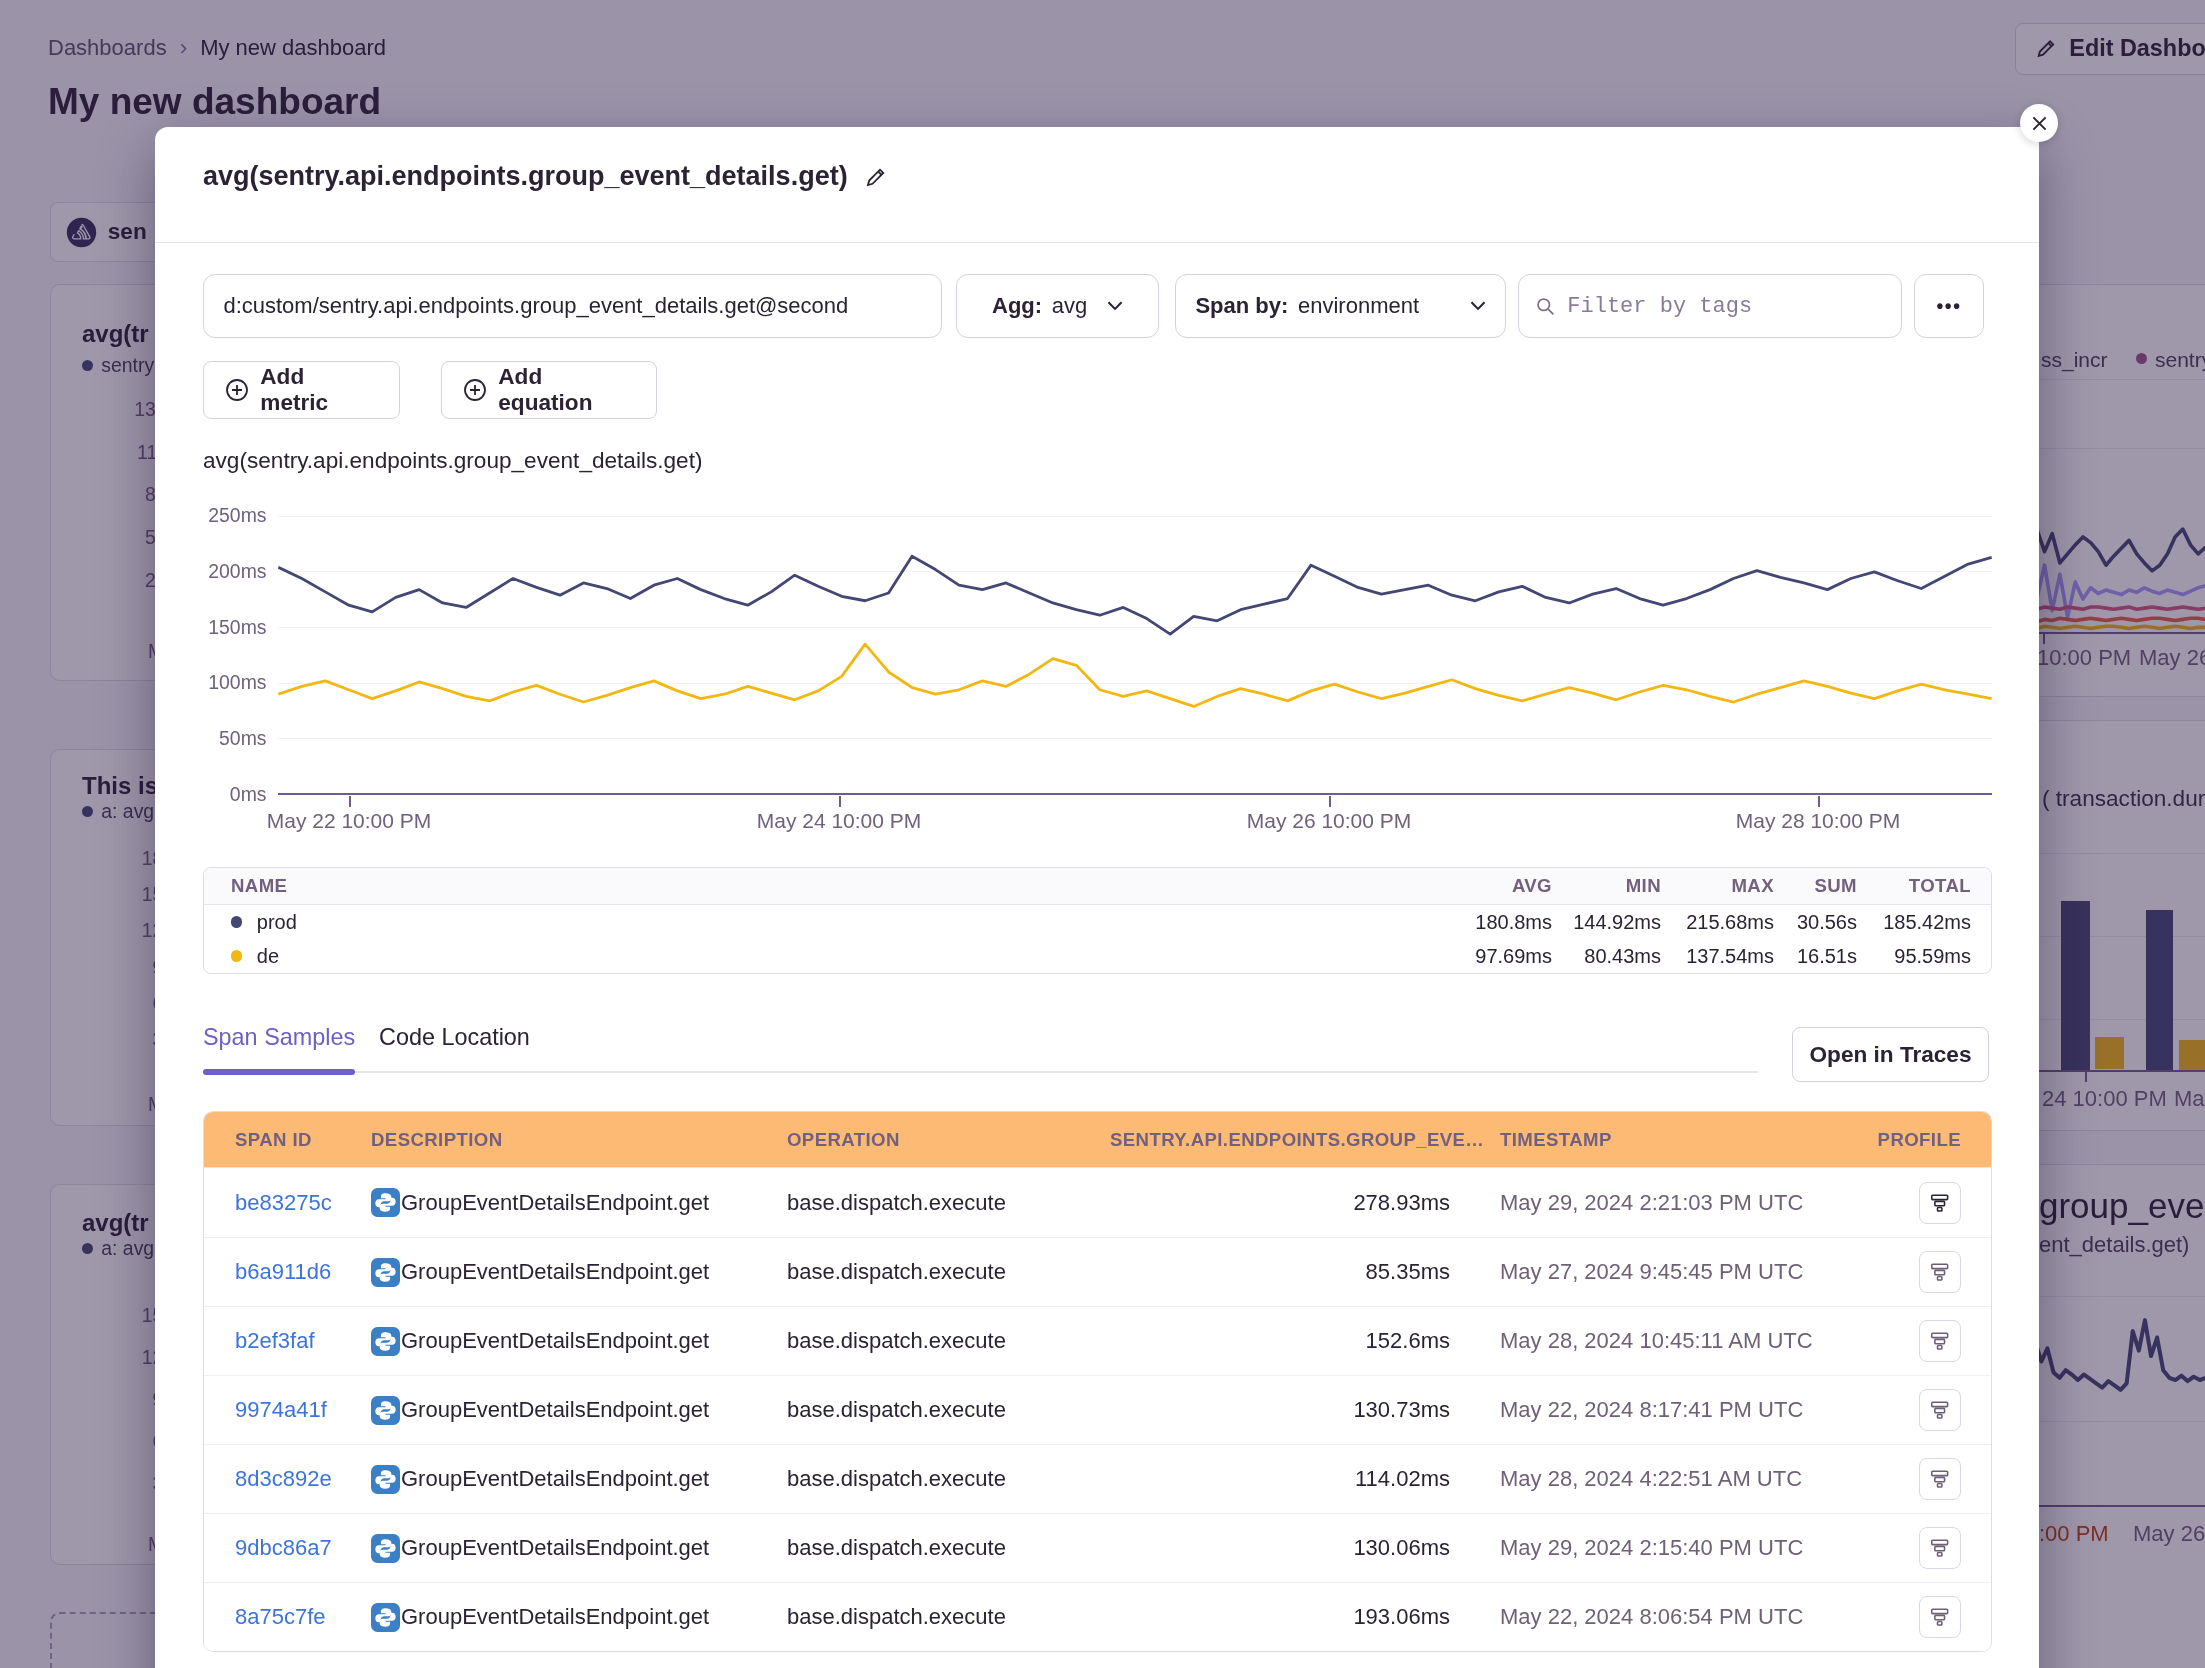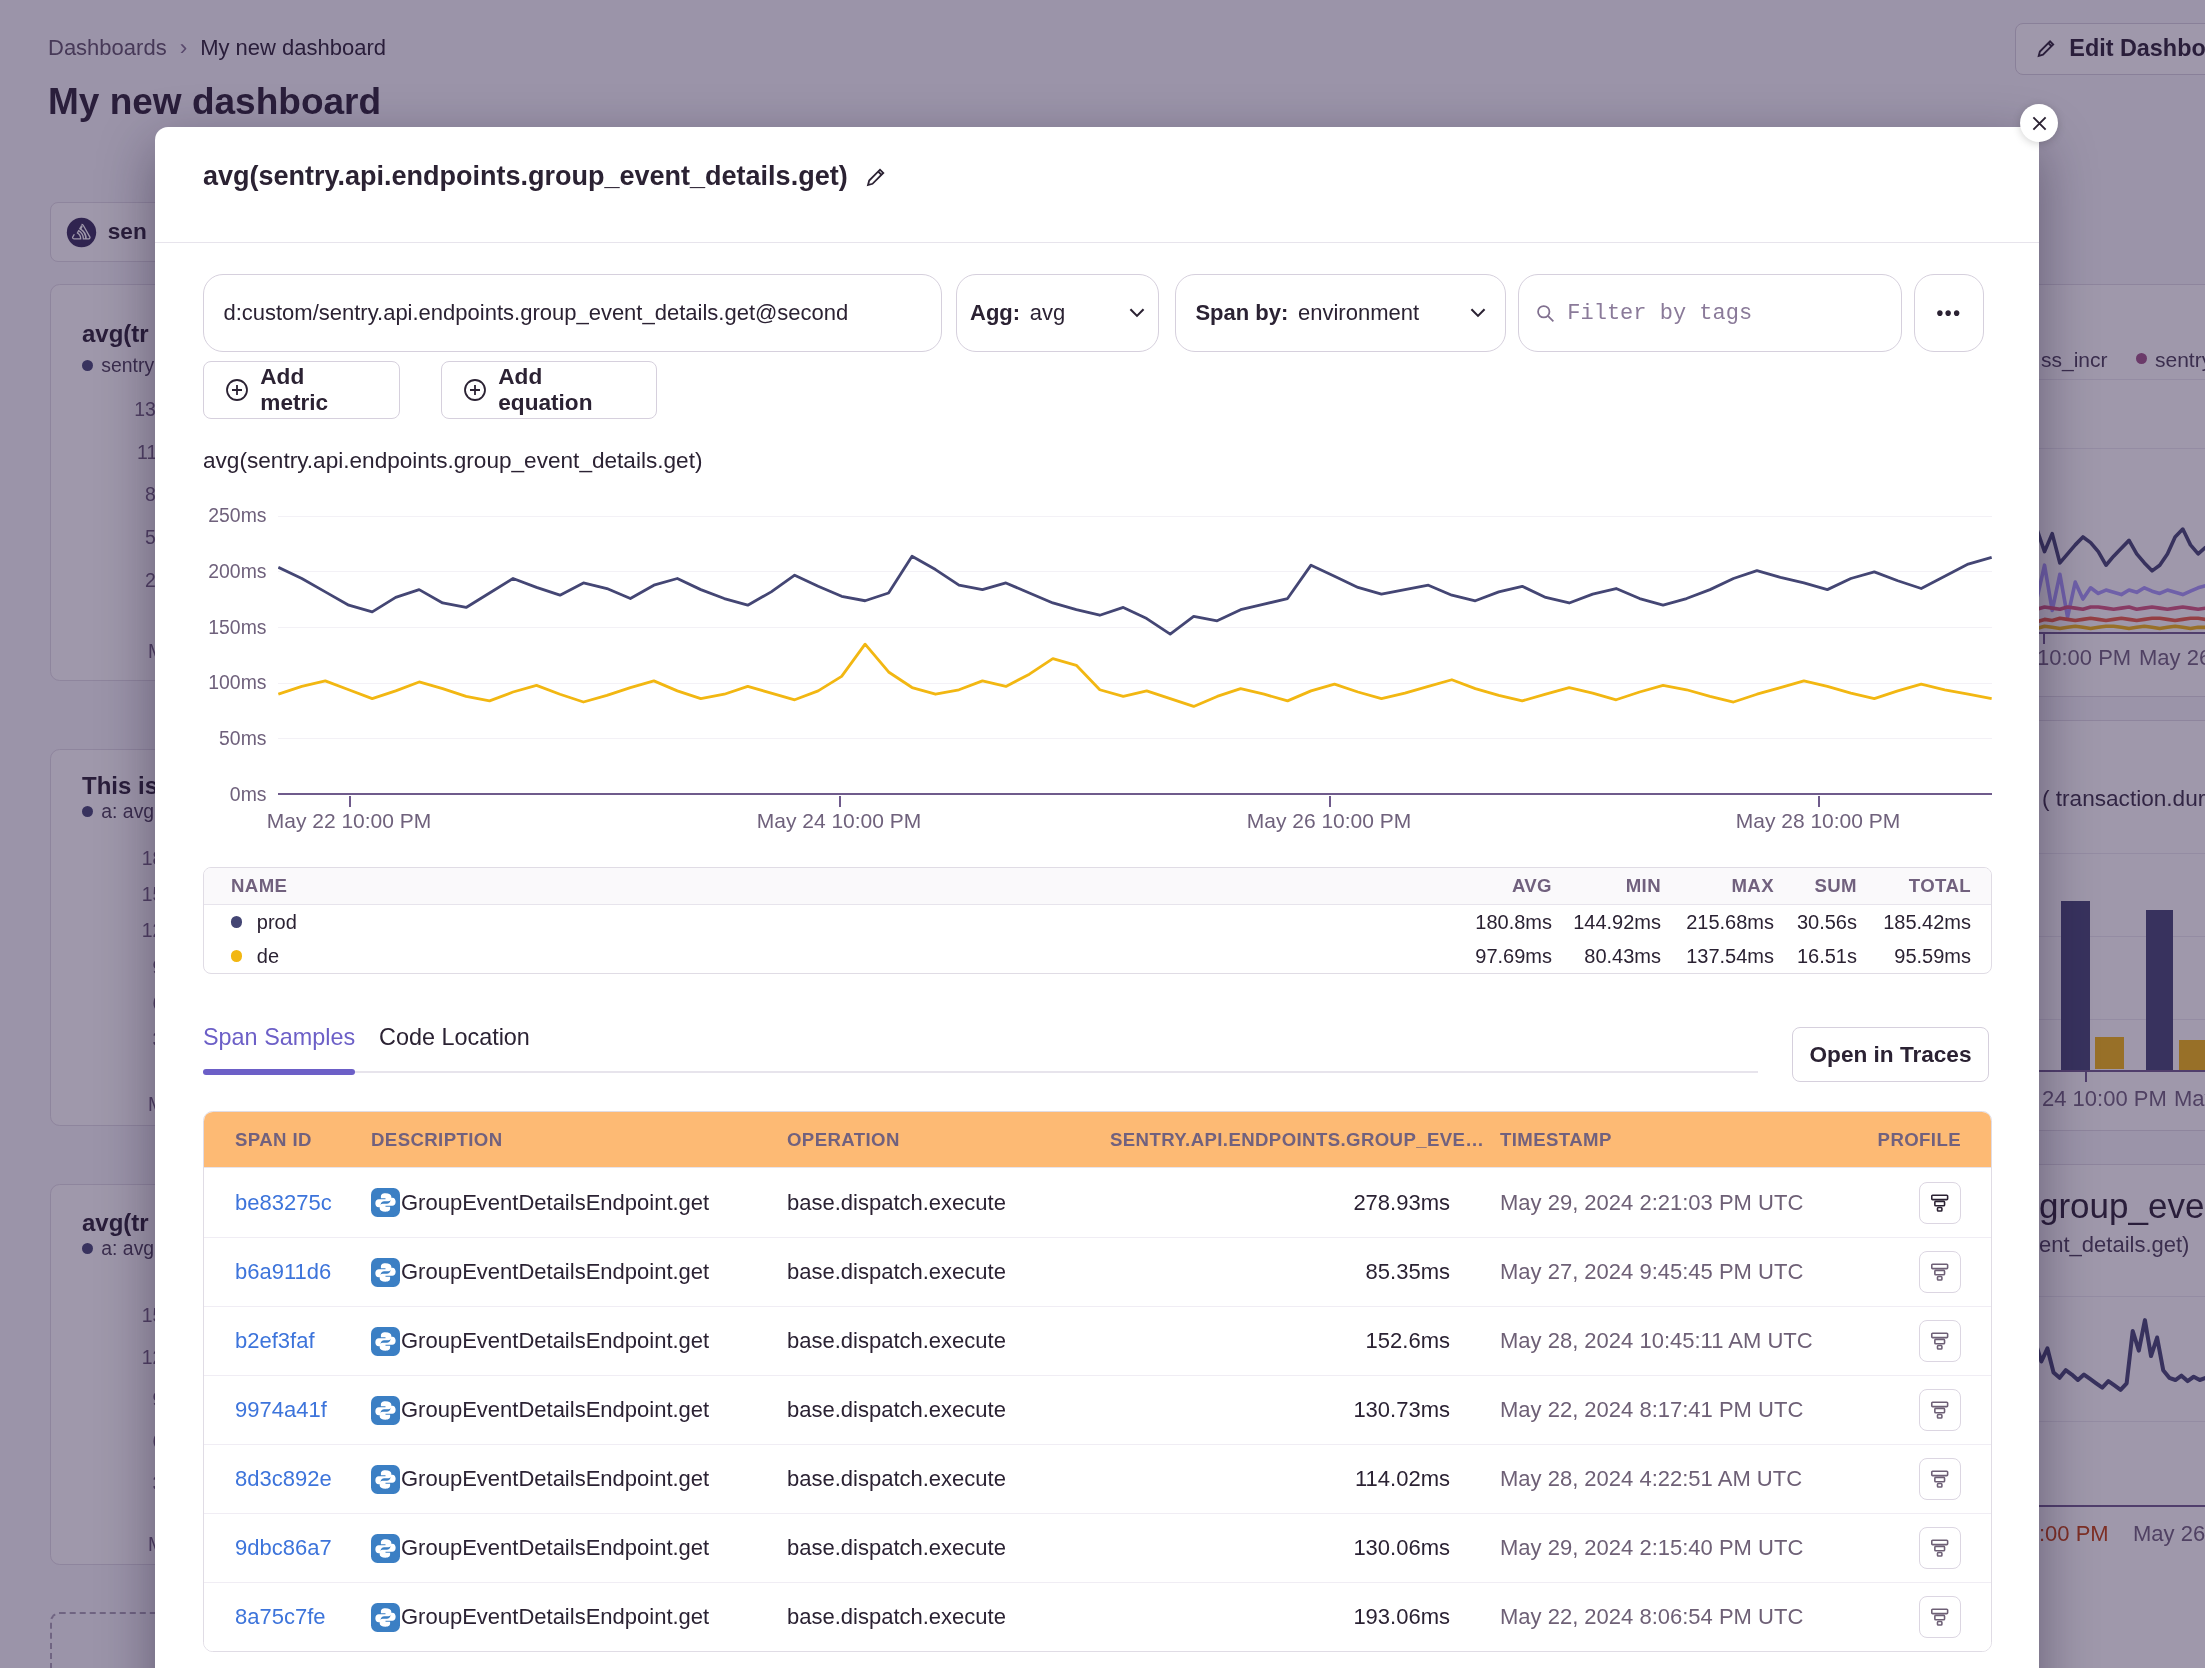--- a/index.html
+++ b/index.html
@@ -40,7 +40,7 @@
   .modal-title { font-size:27px; font-weight:bold; color:#2b2233; }
   .modal-divider { position:absolute; left:0; top:115px; width:100%; height:1.2px; background:#e7e4ec; }
 
-  .ctrl { position:absolute; height:78px; border:1.2px solid #d6d0dd; border-radius:20px; background:#fff; display:flex; align-items:center; font-size:22px; color:#2b2233; }
+  .ctrl { position:absolute; height:64px; border:1.2px solid #d6d0dd; border-radius:12px; background:#fff; display:flex; align-items:center; font-size:22px; color:#2b2233; }
   .metric-input { left:48px; top:147px; width:739px; padding:0 19.4px; font-family:"Liberation Sans",sans-serif; outline:none; }
   .agg-select { left:801px; top:147px; width:203px; padding:0 13px; gap:8px; justify-content:space-between; }
   .group-select { left:1020px; top:147px; width:331px; padding:0 19.4px; gap:8px; justify-content:space-between; }

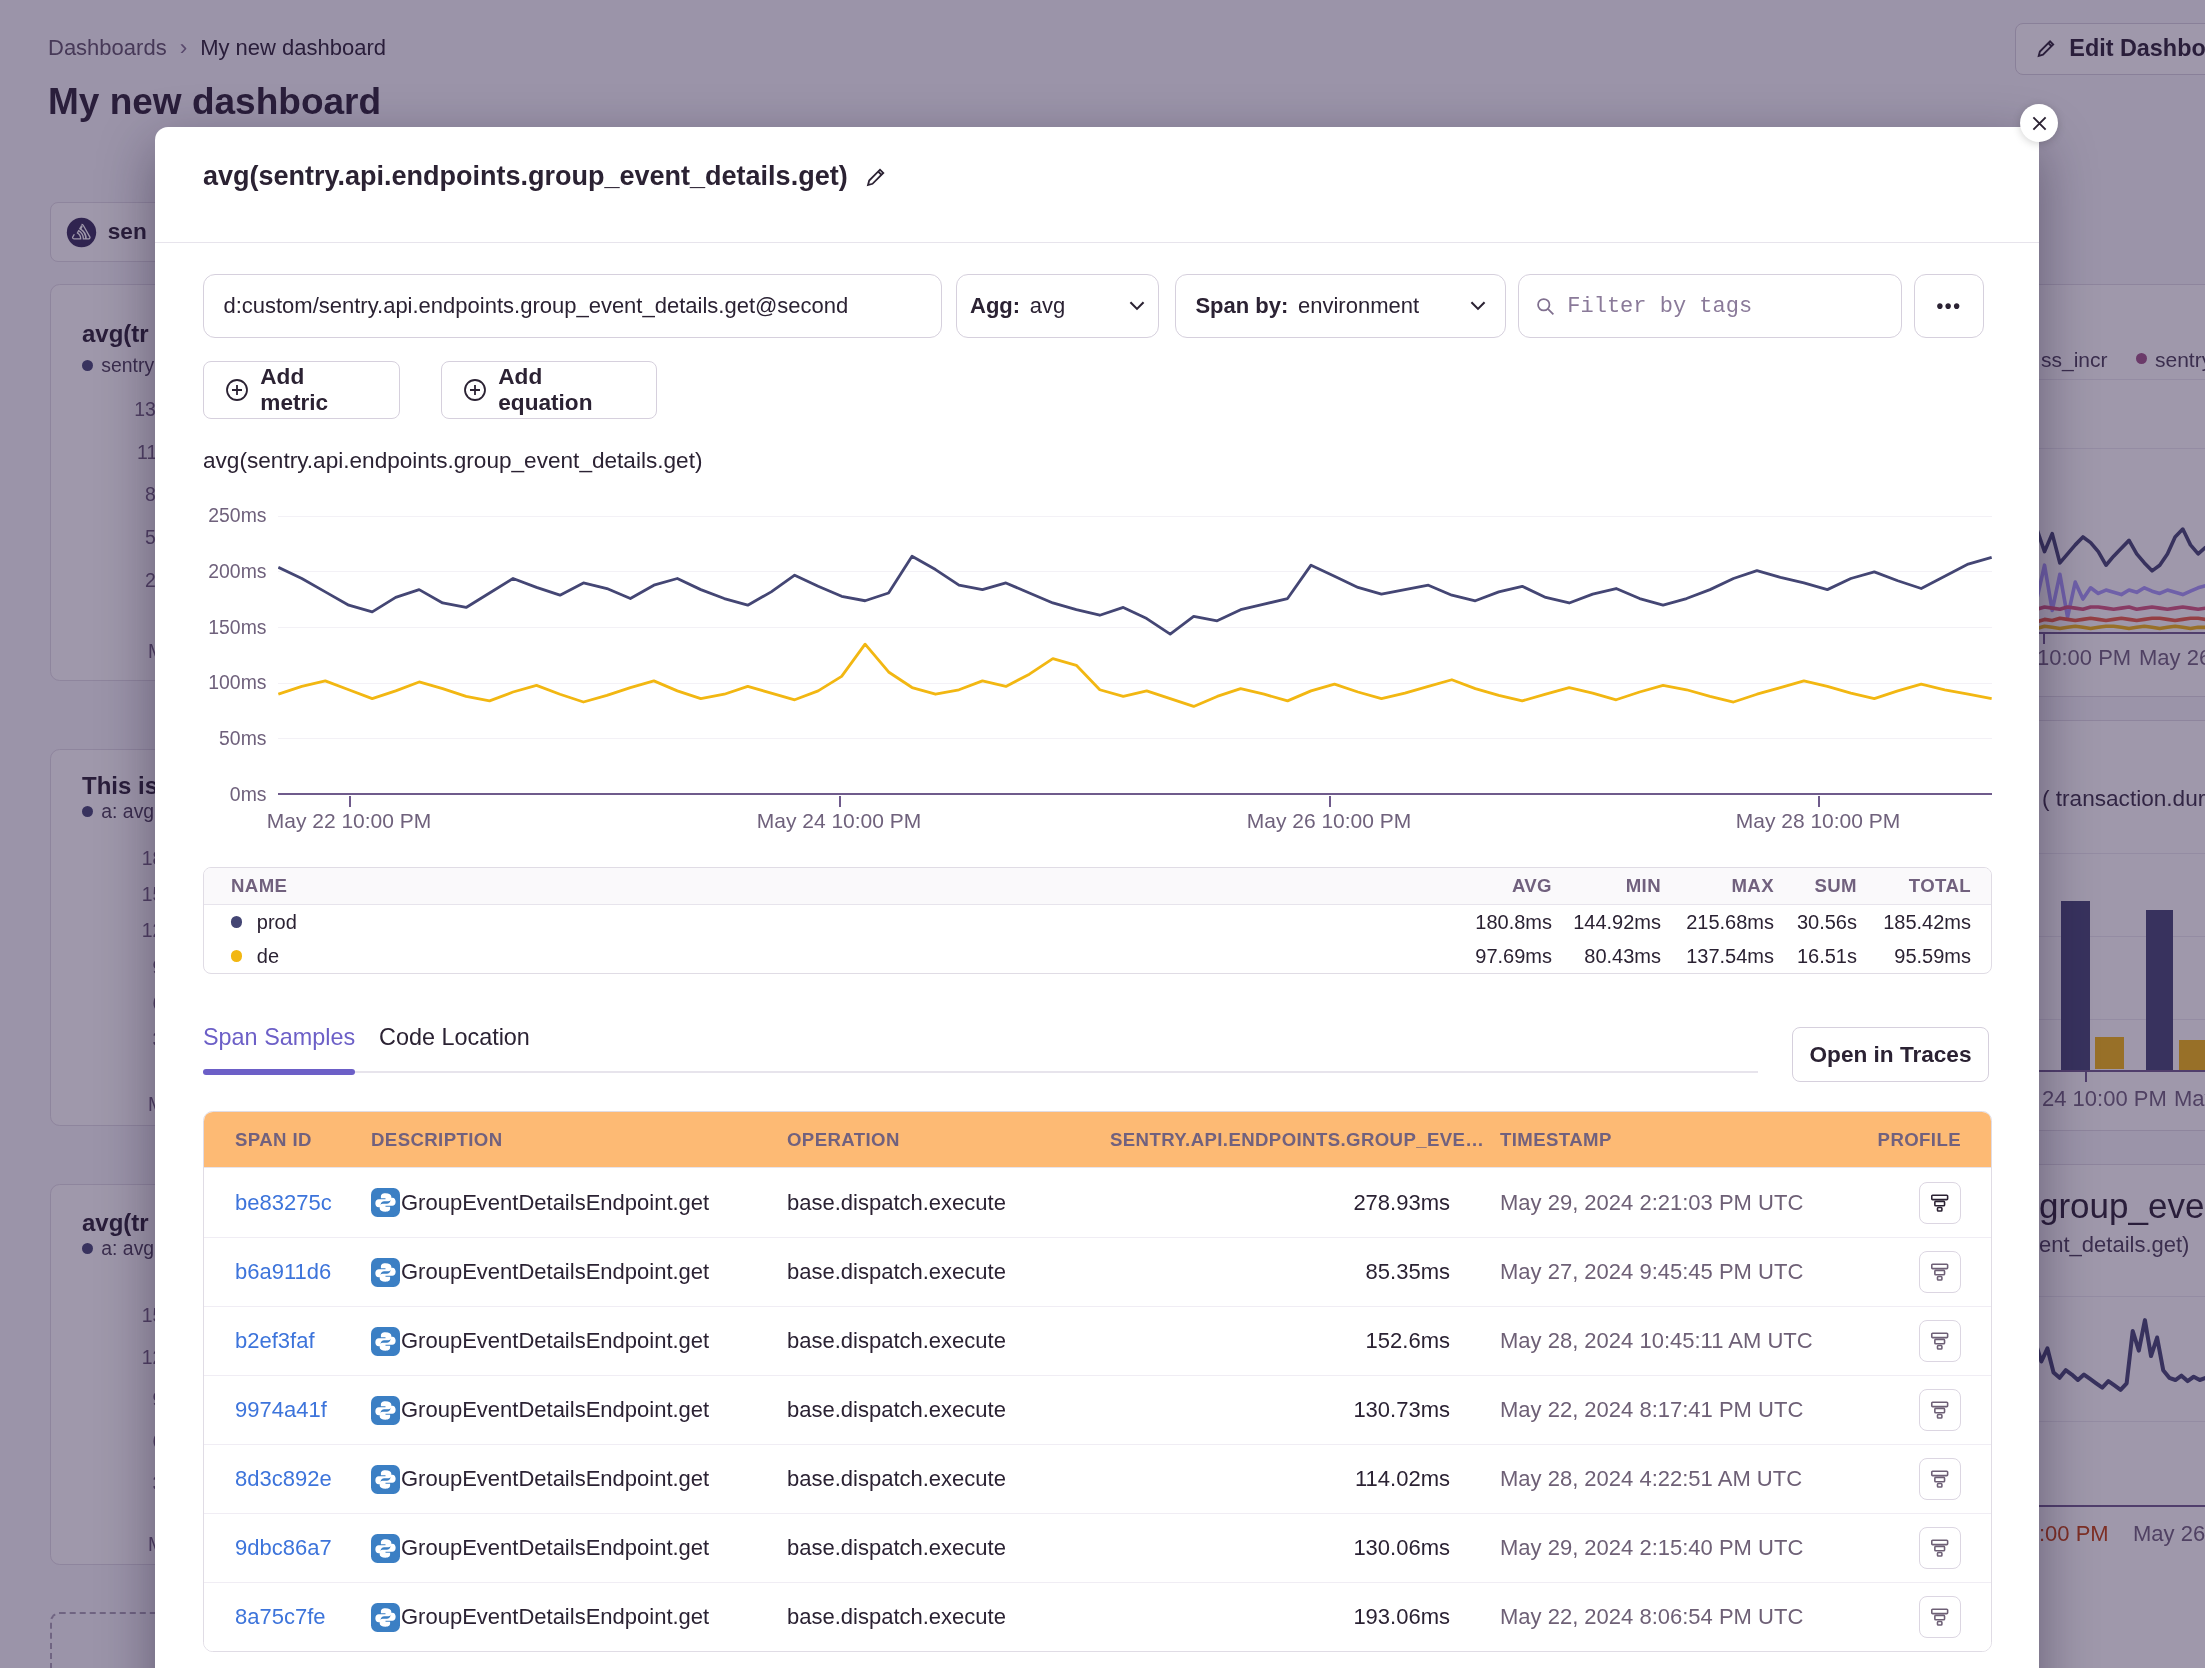--- a/index.html
+++ b/index.html
@@ -42,7 +42,7 @@
 
   .ctrl { position:absolute; height:64px; border:1.2px solid #d6d0dd; border-radius:12px; background:#fff; display:flex; align-items:center; font-size:22px; color:#2b2233; }
   .metric-input { left:48px; top:147px; width:739px; padding:0 19.4px; font-family:"Liberation Sans",sans-serif; outline:none; }
-  .agg-select { left:801px; top:147px; width:203px; padding:0 13px; gap:8px; justify-content:space-between; }
+  .agg-select { left:801px; top:147px; width:203px; padding:0 35px; gap:8px; justify-content:space-between; }
   .group-select { left:1020px; top:147px; width:331px; padding:0 19.4px; gap:8px; justify-content:space-between; }
   .filter-input-wrap { left:1363px; top:147px; width:384px; padding:0 16px; gap:11.3px; }
   .filter-input { border:none; outline:none; flex:1; font-family:"Liberation Mono","DejaVu Sans Mono",monospace; font-size:22px; color:#2b2233; }

